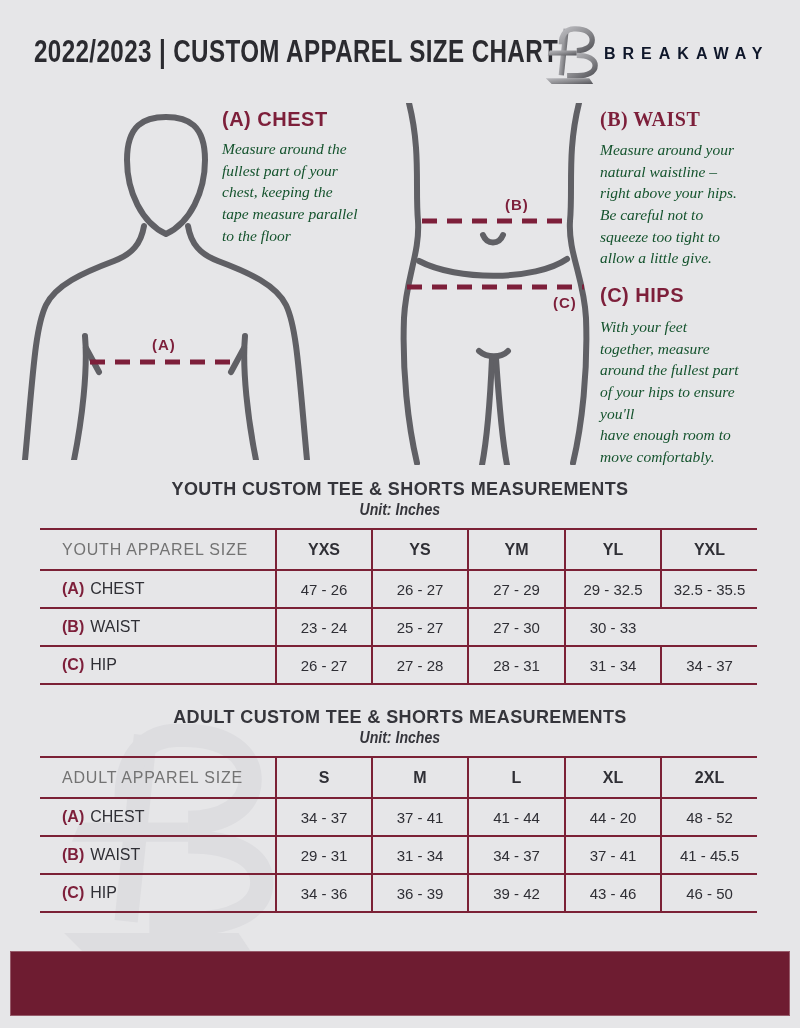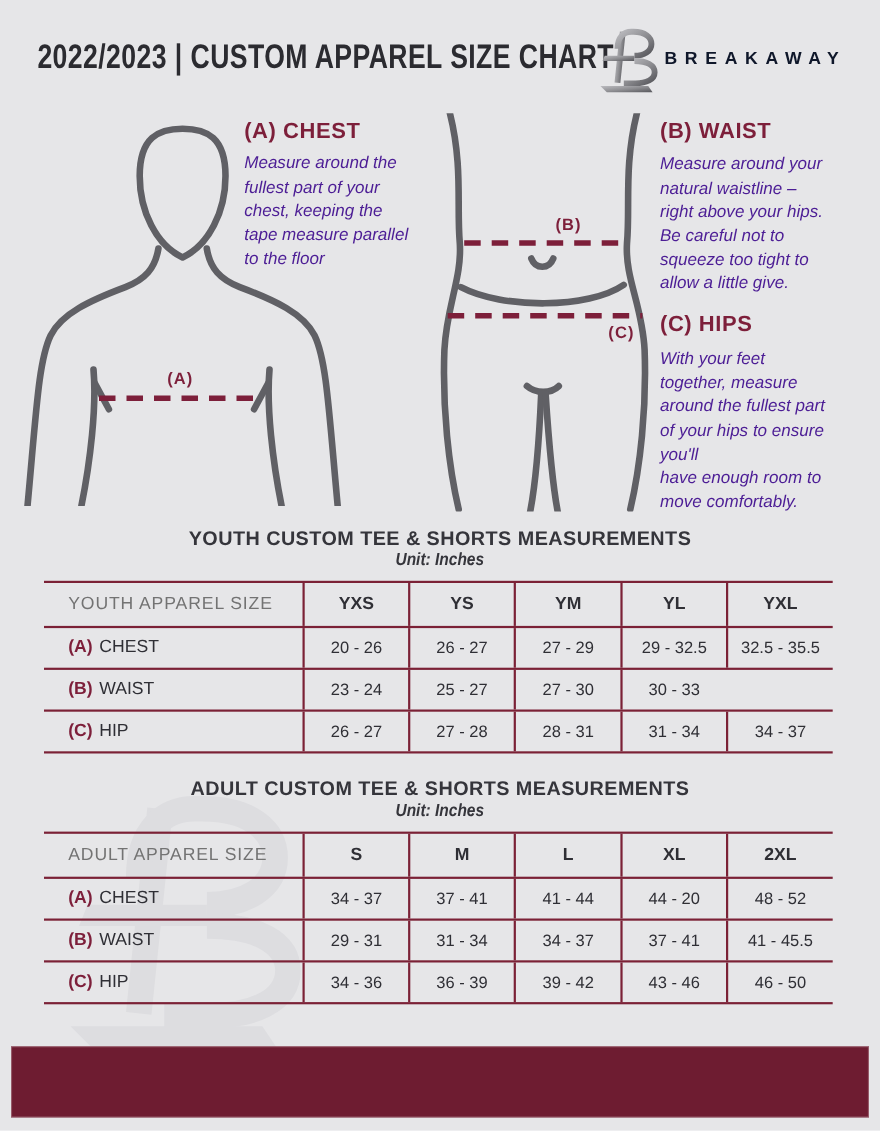--- a/index.html
+++ b/index.html
@@ -147,7 +147,7 @@
 tape measure parallel
 to the floor</div>
 
-  <div class="guide-head" style="left:600px;top:108px;">(B) WAIST</div>
+  <div class="guide-head" style="left:600px;top:108px;font-family:Liberation Serif, serif;">(B) WAIST</div>
   <div class="guide-body" style="left:600px;top:139px;width:195px;">Measure around your
 natural waistline –
 right above your hips.

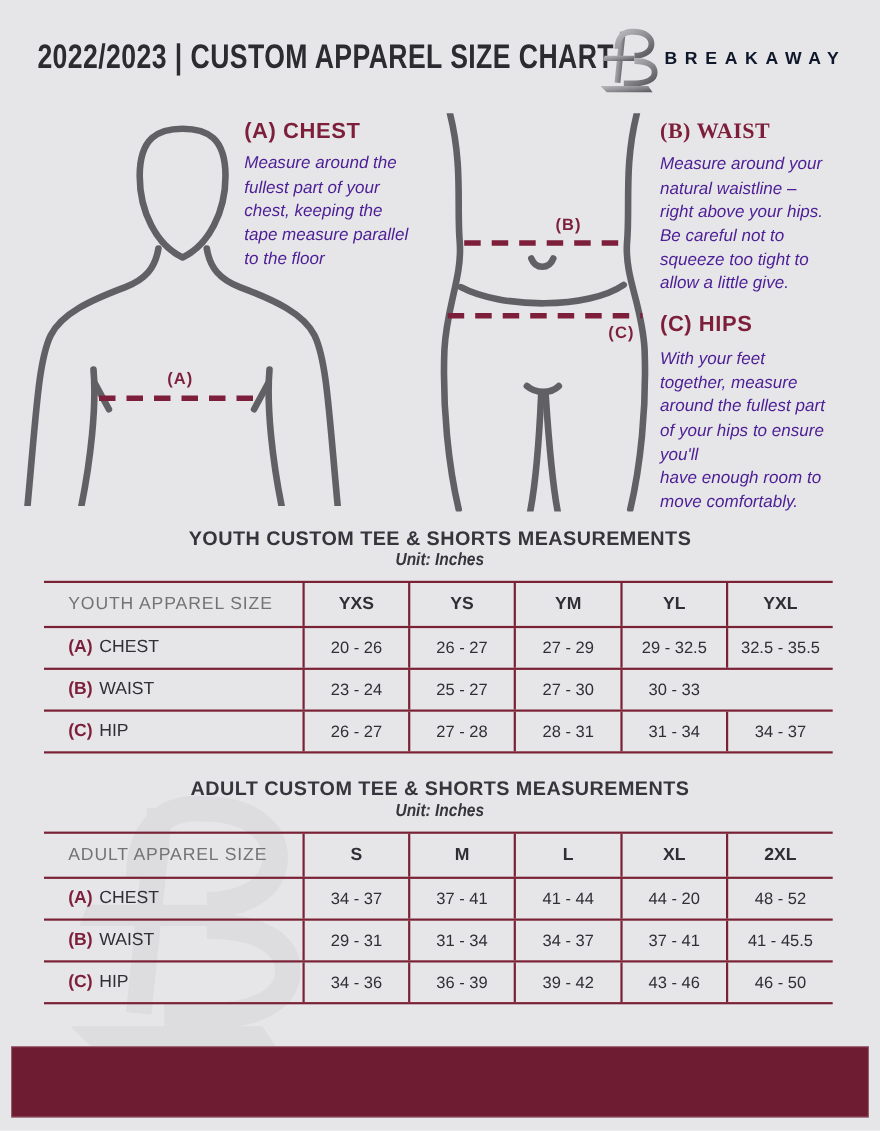--- a/index.html
+++ b/index.html
@@ -41,8 +41,9 @@
   }
   .guide-body{
     position:absolute;z-index:2;
-    font-size:15.5px;font-style:italic;color:#4c1d95;line-height:1.4;
+    font-size:15.5px;font-style:italic;color:#14532d;line-height:1.4;
     white-space:pre-line;
+    font-family:Liberation Serif, serif;
   }
   
   .sec-title{

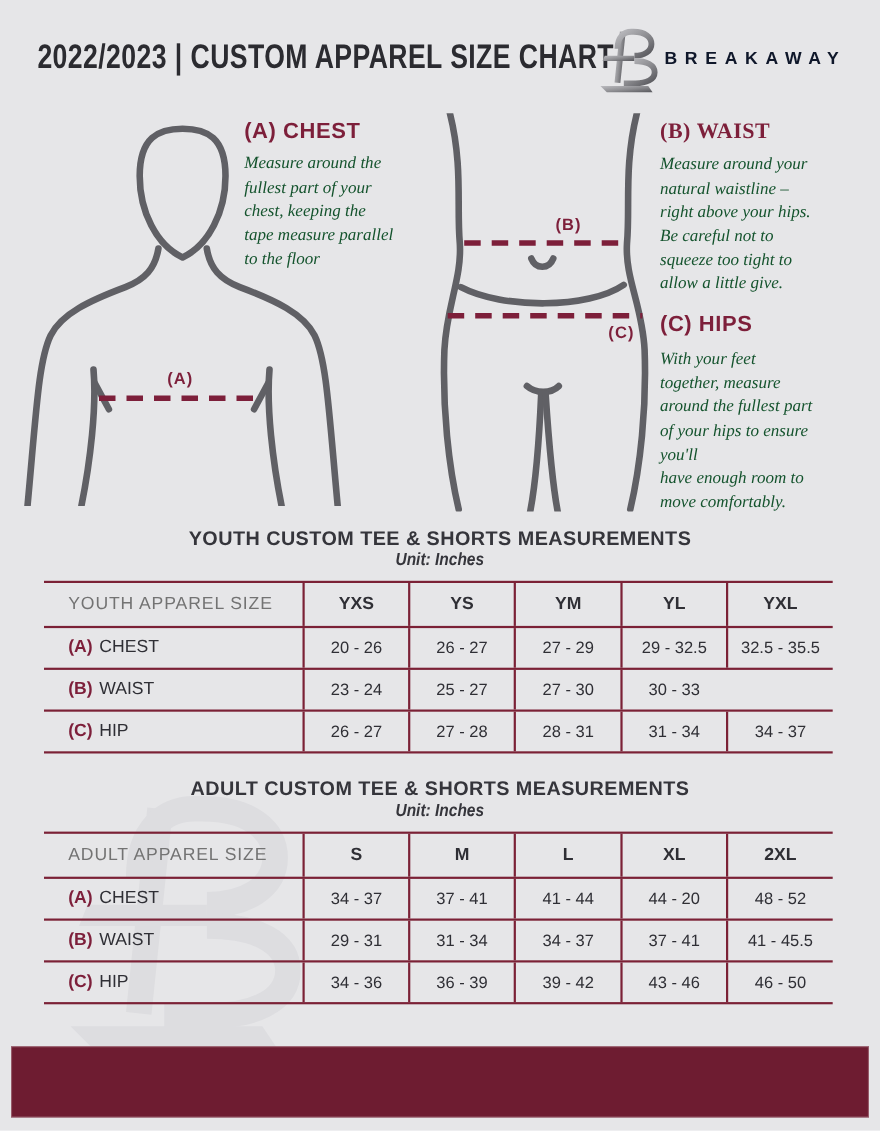--- a/index.html
+++ b/index.html
@@ -182,7 +182,7 @@
           <span class="pfx">(A)</span>
           <span>CHEST</span>
         </div>
-      <div class="c">20 - 26</div>
+      <div class="c">47 - 26</div>
       <div class="c">26 - 27</div>
       <div class="c">27 - 29</div>
       <div class="c">29 - 32.5</div>

